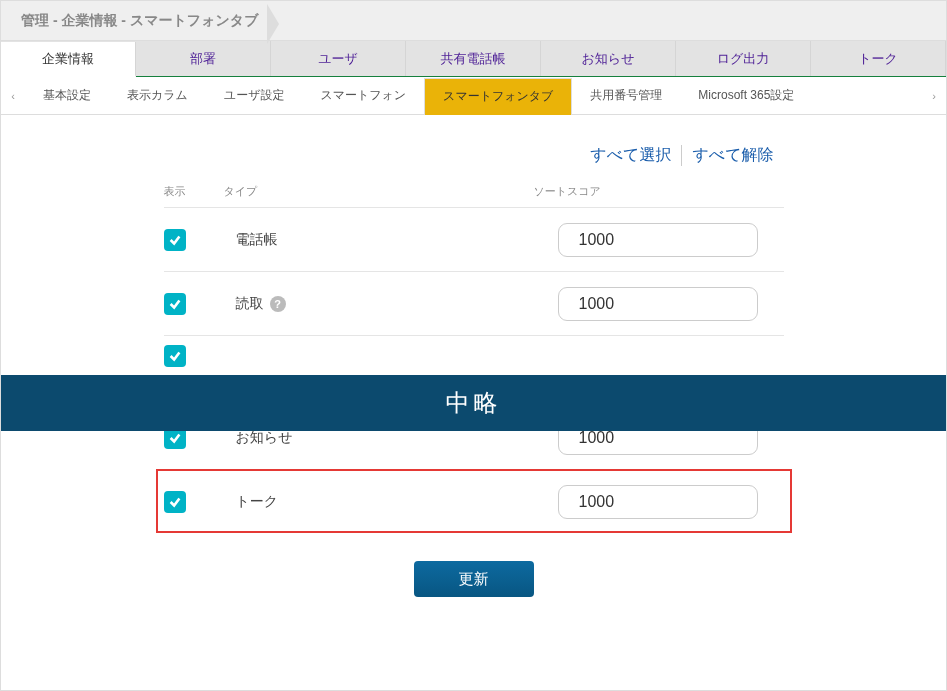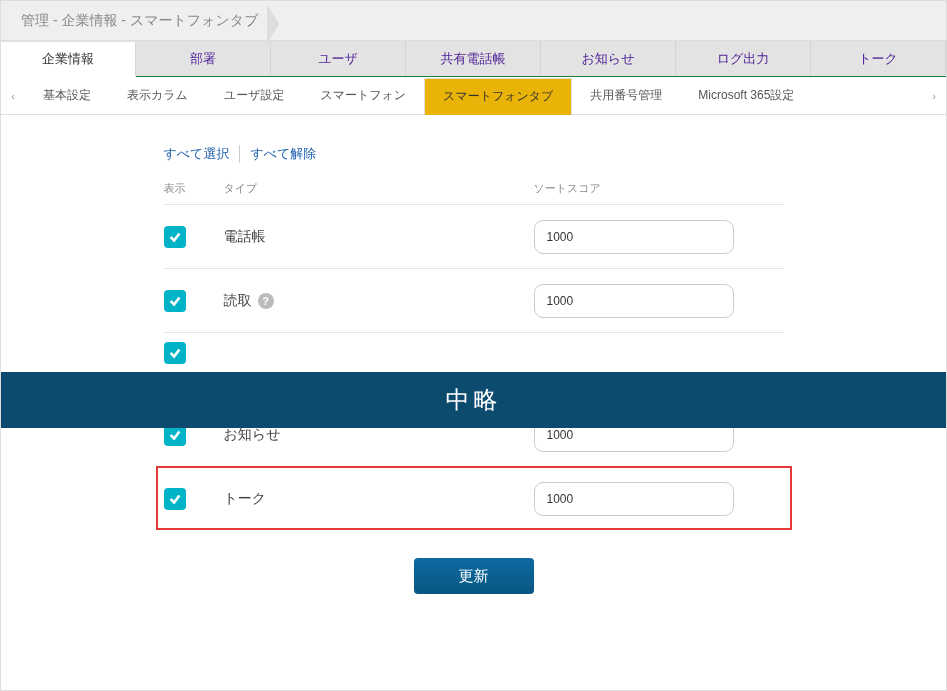--- a/index.html
+++ b/index.html
@@ -21,6 +21,7 @@
     align-items: center;
     padding-left: 20px;
     border-bottom: 1px solid #ddd;
+    font-weight: bold;
   }
   .breadcrumb-chip {
     display: flex;

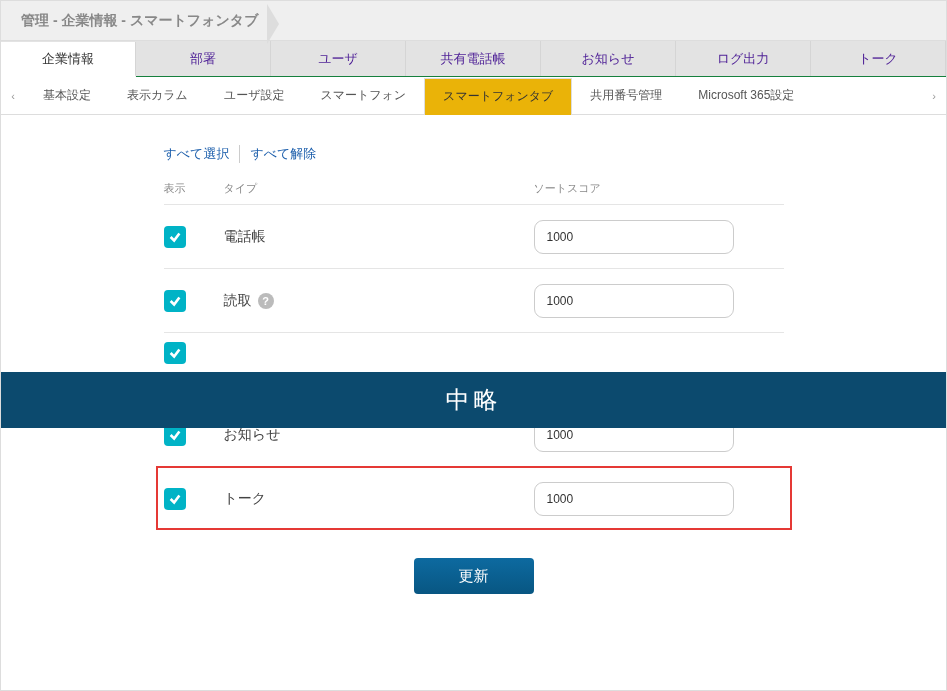--- a/index.html
+++ b/index.html
@@ -122,7 +122,8 @@
     display: flex;
     gap: 0;
     margin-bottom: 18px;
-    font-size: 13px;
+    font-size: 16px;
+    justify-content: flex-end;
   }
   .select-links a {
     color: #1a5dab;

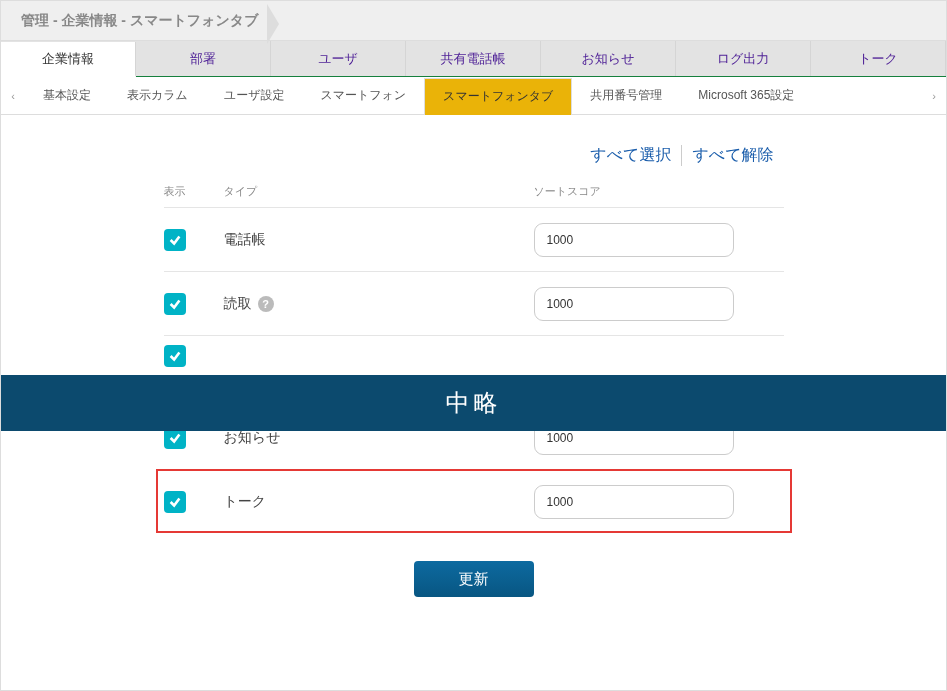--- a/index.html
+++ b/index.html
@@ -147,6 +147,7 @@
     align-items: center;
     height: 64px;
     border-top: 1px solid #e5e5e5;
+    gap: 12px;
   }
   .row.highlighted {
     outline: 2px solid #e53935;

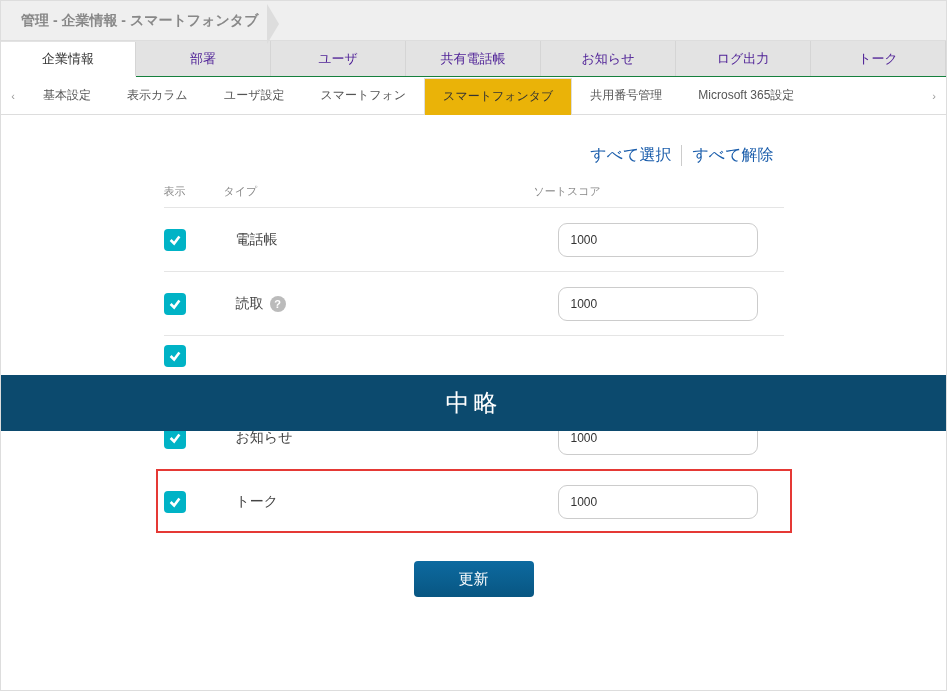--- a/index.html
+++ b/index.html
@@ -175,8 +175,8 @@
     height: 34px;
     border: 1px solid #ccc;
     border-radius: 9px;
-    padding: 0 12px;
-    font-size: 12px;
+    padding: 0 20px;
+    font-size: 16px;
     color: #333;
   }
   

